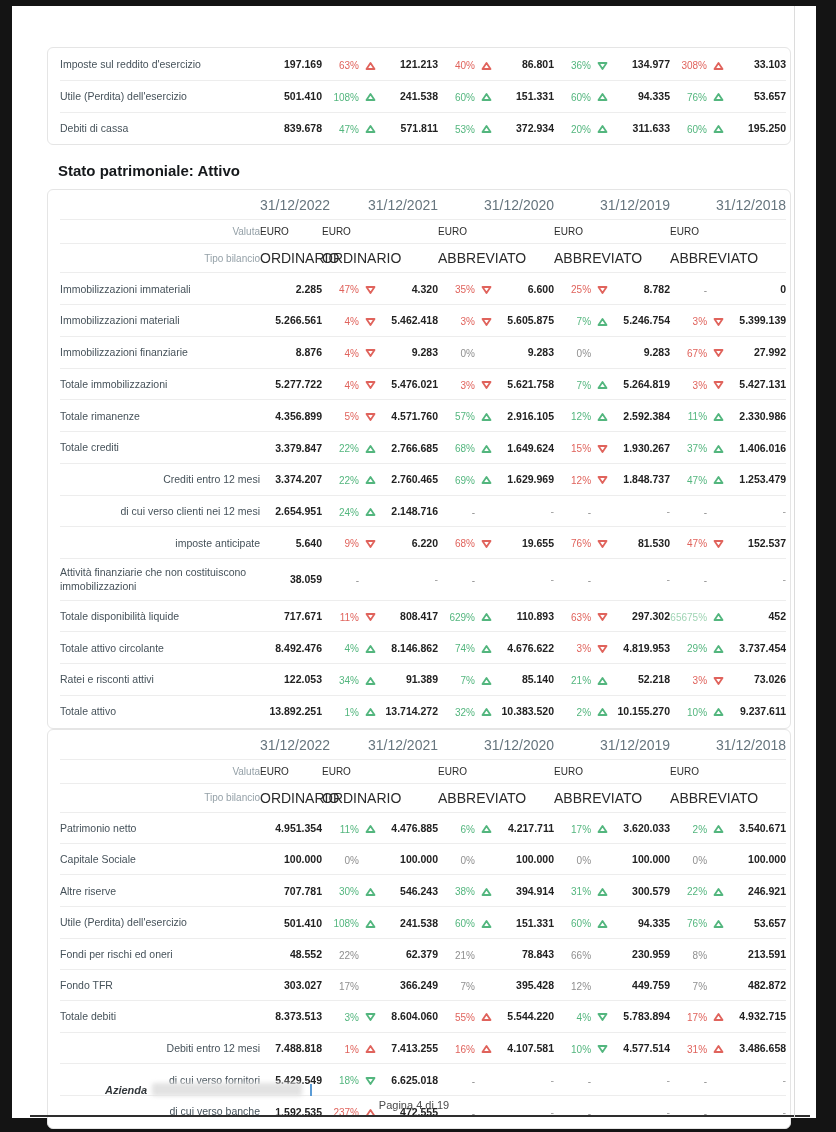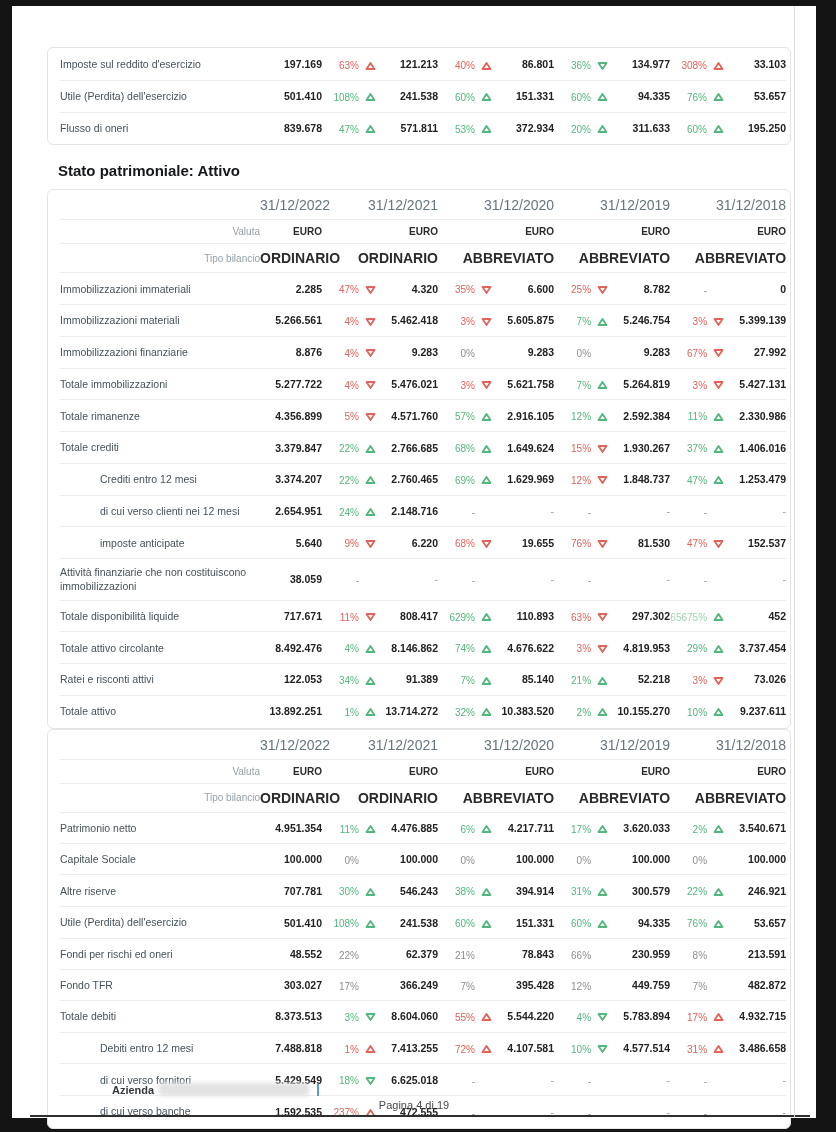--- a/index.html
+++ b/index.html
@@ -96,7 +96,7 @@
               <td class="val">53.657</td>
             </tr>
             <tr>
-              <td class="label">Flusso di oneri</td>
+              <td class="label">Debiti di cassa</td>
               <td class="val">839.678</td>
               <td class="pct-cell"><span class="pct green">47%</span><span class="icon-slot"><svg viewBox="0 0 12 11" class="tri green">
                     <polygon points="6,2.2 10.4,8.8 1.6,8.8"></polygon>

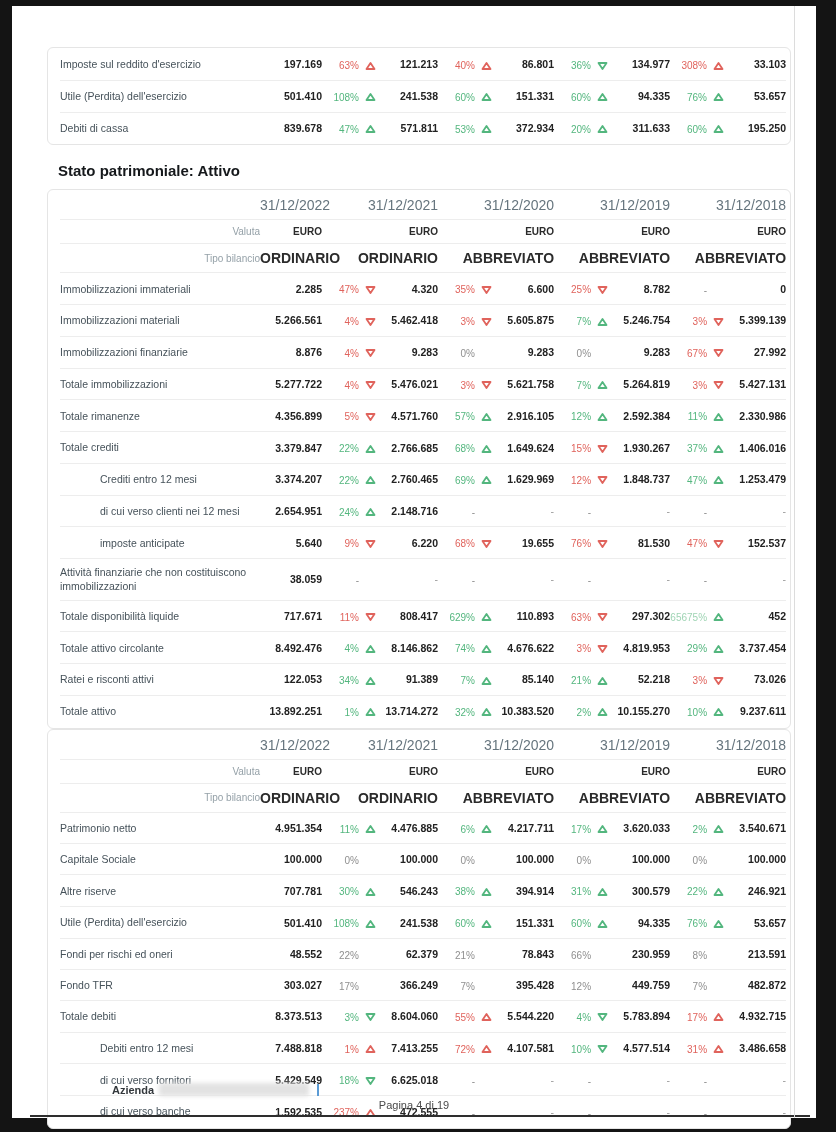--- a/index.html
+++ b/index.html
@@ -25,7 +25,7 @@
   svg.tri.green{stroke:#53b67e;} svg.tri.red{stroke:#e0635c;}
   td.hdr-label{font-size:10px;color:#95a1a8;text-align:right;}
   td.hdr-date{font-size:14px;color:#66757e;text-align:right;white-space:nowrap;padding:7px 0;}
-  td.hdr-strong{font-size:10px;font-weight:bold;color:#2b2b2b;text-align:right;white-space:nowrap;}
+  td.hdr-strong{font-size:10px;font-weight:normal;color:#2b2b2b;white-space:nowrap;}
   td.hdr-strong.tipo{font-size:14px;}
   .footer-company{position:absolute;left:100px;top:1077px;display:flex;align-items:center;}
   .footer-company .company-label{font-size:11px;font-weight:bold;color:#33383c;}

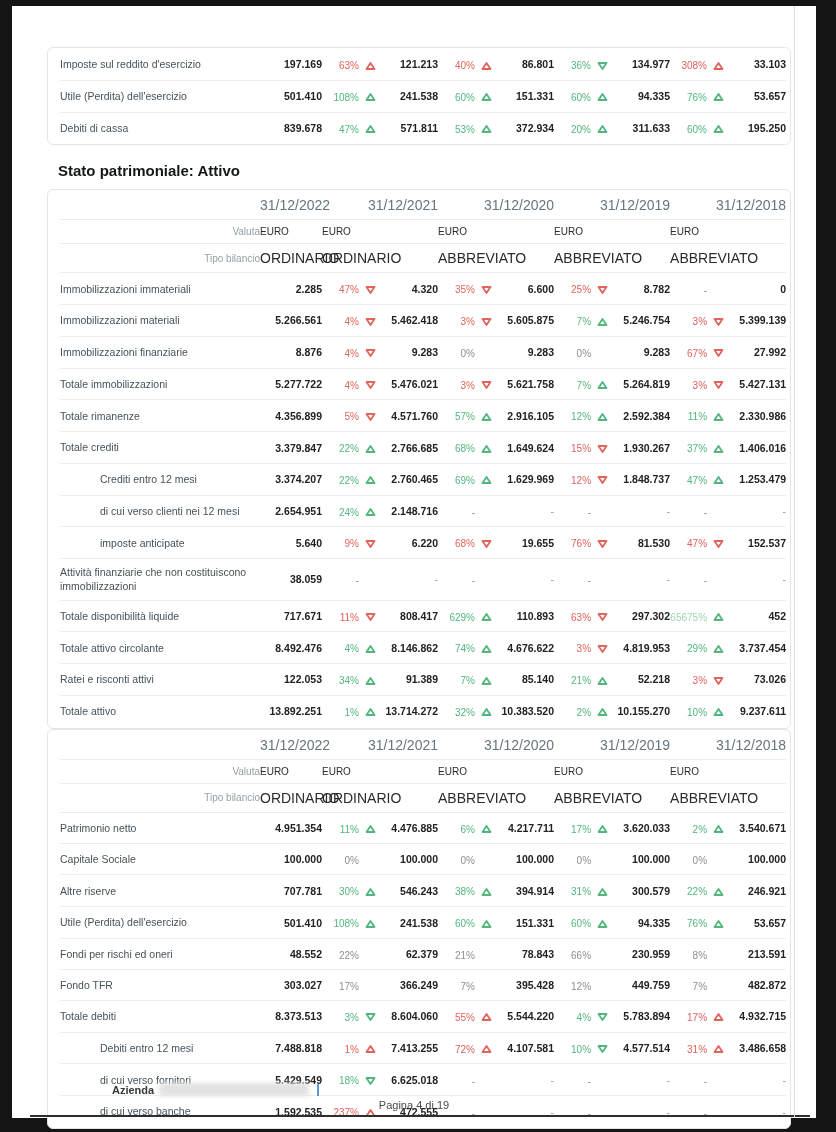--- a/index.html
+++ b/index.html
@@ -13,7 +13,7 @@
   table.fin-table td{border-top:1px solid #ededed;padding:6px 0;vertical-align:middle;}
   table.fin-table tr:first-child td{border-top:none;}
   td.label{font-size:10.5px;color:#46525a;text-align:left;line-height:1.35;}
-  td.label.indent{padding-left:40px;}
+  td.label.indent{padding-left:40px;text-align:right;}
   td.val{font-size:10.5px;font-weight:bold;color:#222;text-align:right;white-space:nowrap;}
   td.val.dash{color:#9a9a9a;font-weight:normal;}
   td.pct-cell{text-align:right;white-space:nowrap;}

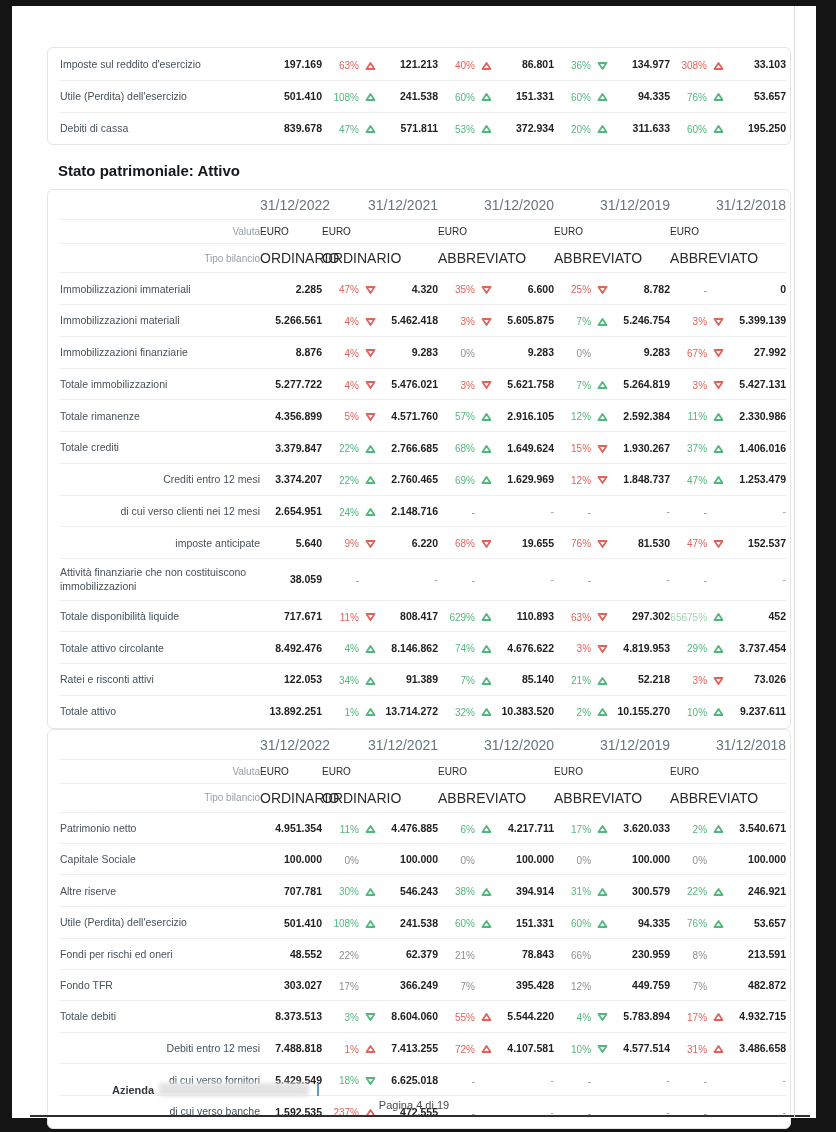--- a/index.html
+++ b/index.html
@@ -585,7 +585,7 @@
                     <polygon points="6,2.2 10.4,8.8 1.6,8.8"></polygon>
                   </svg></span></td>
               <td class="val">7.413.255</td>
-              <td class="pct-cell"><span class="pct red">72%</span><span class="icon-slot"><svg viewBox="0 0 12 11" class="tri red">
+              <td class="pct-cell"><span class="pct red">16%</span><span class="icon-slot"><svg viewBox="0 0 12 11" class="tri red">
                     <polygon points="6,2.2 10.4,8.8 1.6,8.8"></polygon>
                   </svg></span></td>
               <td class="val">4.107.581</td>

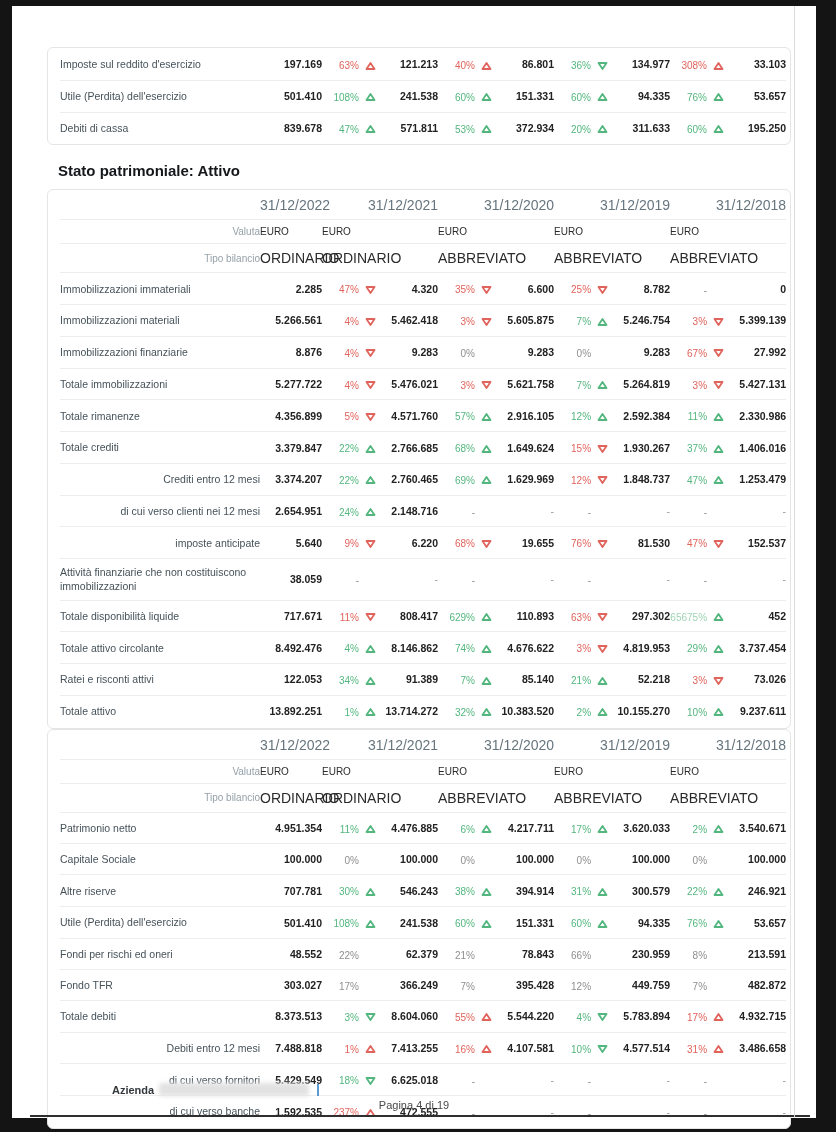--- a/index.html
+++ b/index.html
@@ -27,7 +27,7 @@
   td.hdr-date{font-size:14px;color:#66757e;text-align:right;white-space:nowrap;padding:7px 0;}
   td.hdr-strong{font-size:10px;font-weight:normal;color:#2b2b2b;white-space:nowrap;}
   td.hdr-strong.tipo{font-size:14px;}
-  .footer-company{position:absolute;left:100px;top:1077px;display:flex;align-items:center;}
+  .footer-company{position:absolute;left:93px;top:1077px;display:flex;align-items:center;font-style:italic;}
   .footer-company .company-label{font-size:11px;font-weight:bold;color:#33383c;}
   .redacted-blur{width:150px;height:13px;margin-left:5px;background:#e2e2e2;border-radius:2px;filter:blur(2px);}
   .blue-tick{width:2px;height:12px;background:#5b9bd5;margin-left:8px;}

